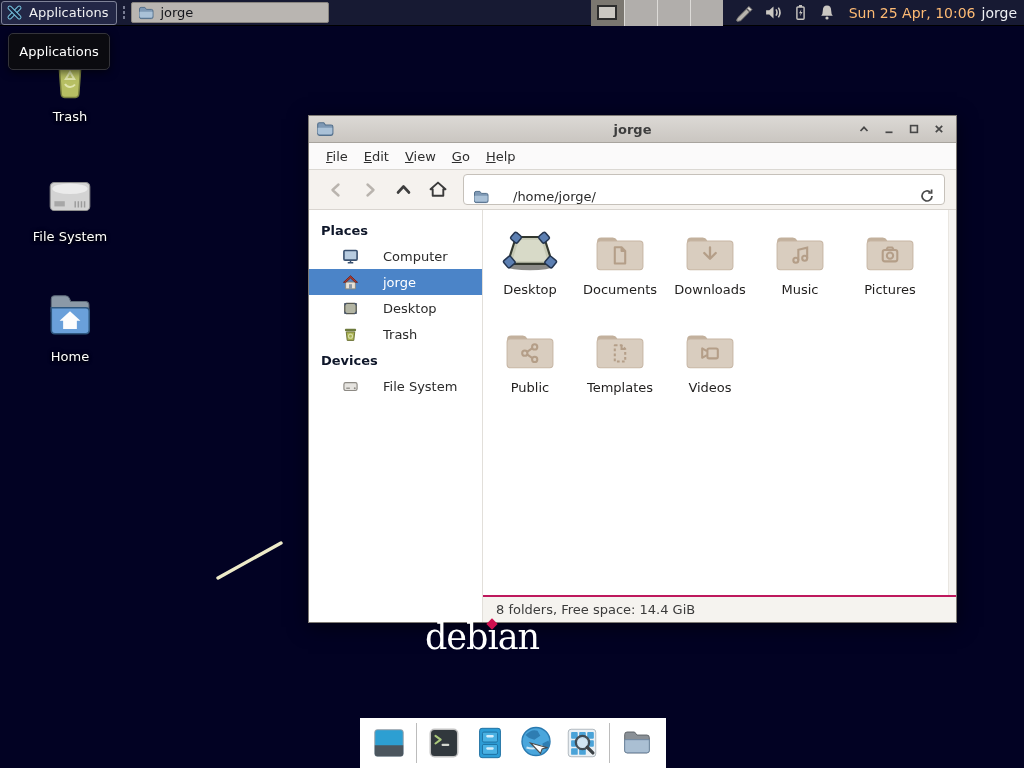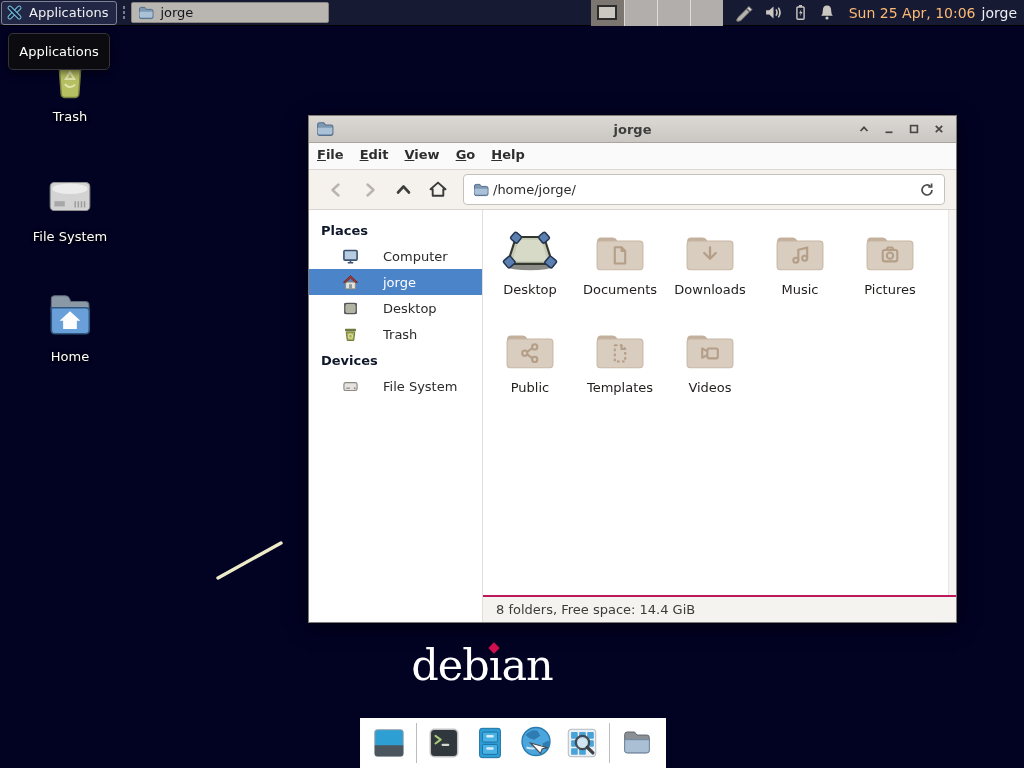--- a/index.html
+++ b/index.html
@@ -89,7 +89,7 @@
   .menubar {
     height:27px; flex:0 0 27px; background:#fbfafa;
     border-bottom:1px solid #dbd8d3;
-    display:flex; font-weight:bold;
+    display:flex; align-items:center; padding-left:9px;
   }
   .menu-item { display:inline-block; padding:4px 8px; color:#2e2e2e; }
   .menu-item::first-letter { text-decoration:underline; }

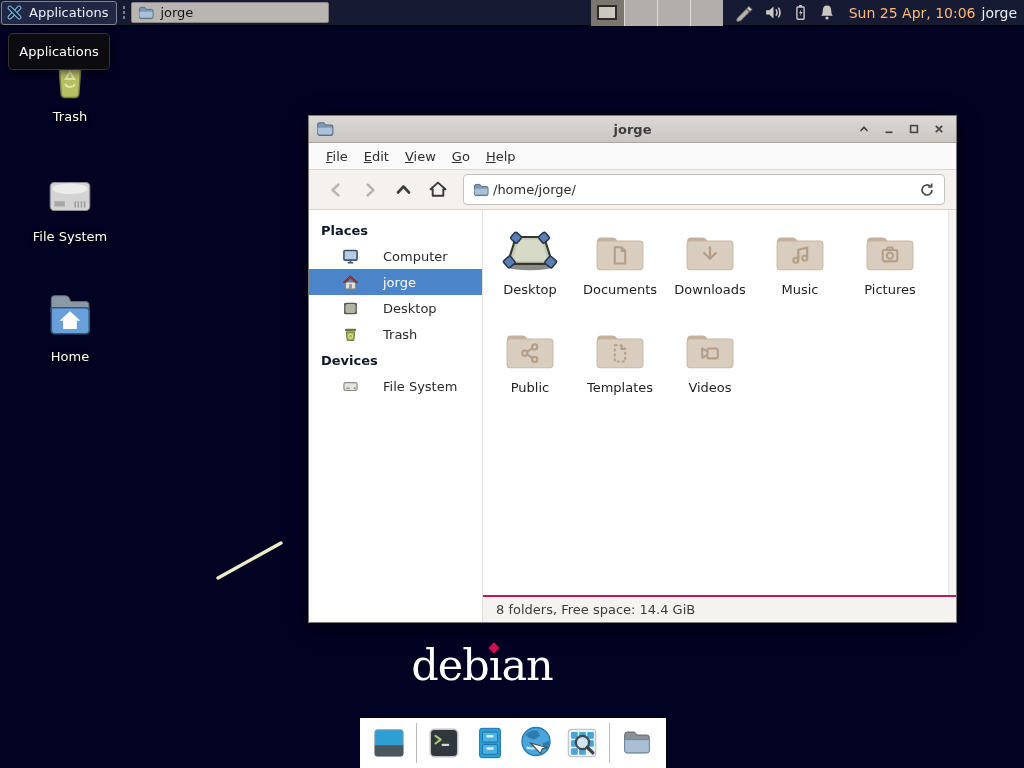--- a/index.html
+++ b/index.html
@@ -103,7 +103,7 @@
   .pathbar {
     flex:1; height:31px; margin-left:7px; background:#fff;
     border:1px solid #c6c1ba; border-radius:4px;
-    display:flex; align-items:center; padding:0 9px; gap:4px;
+    display:flex; align-items:flex-end; padding:0 9px; gap:24px;
     color:#2b2b2b; font-size:13px;
   }
   .pathbar .reload { margin-left:auto; }

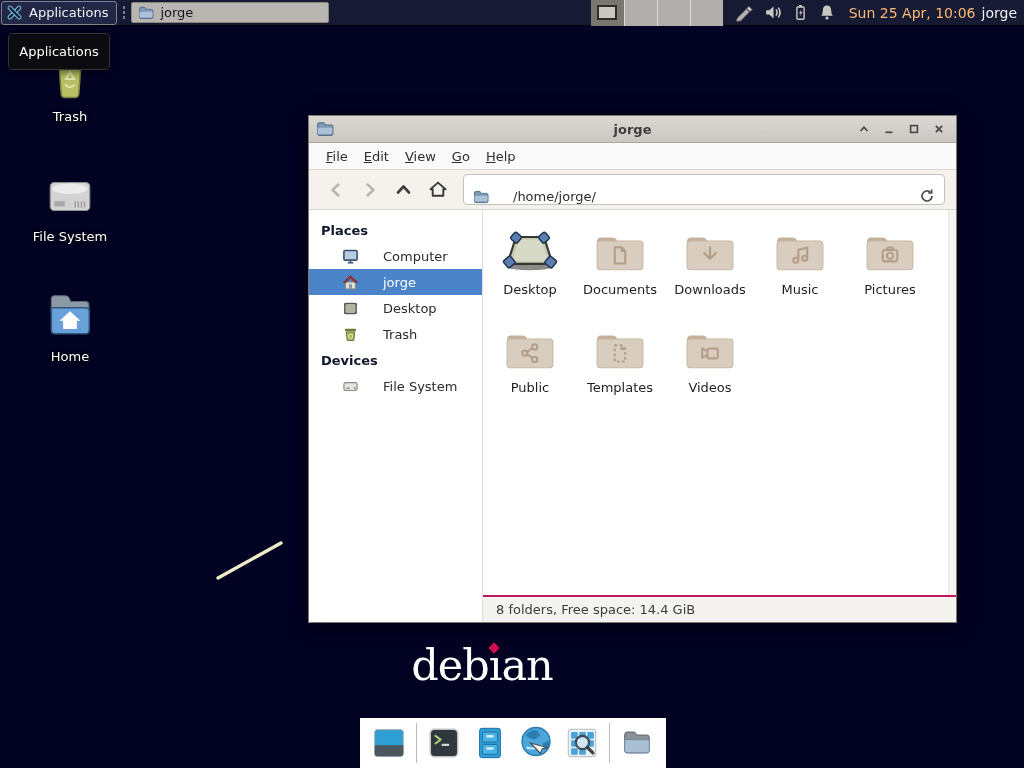--- a/index.html
+++ b/index.html
@@ -131,9 +131,9 @@
 
   
   .logo {
-    position:absolute; left:0; top:644px; width:964px; text-align:center;
+    position:absolute; left:0; top:620px; width:964px; text-align:center;
     color:#fff; font-family:"DejaVu Serif","Liberation Serif",serif;
-    font-size:43px; letter-spacing:-1px; line-height:1;
+    font-size:35px; letter-spacing:-1px; line-height:1;
   }
   .logo .icont { position:relative; display:inline-block; }
   .logo .idot {

